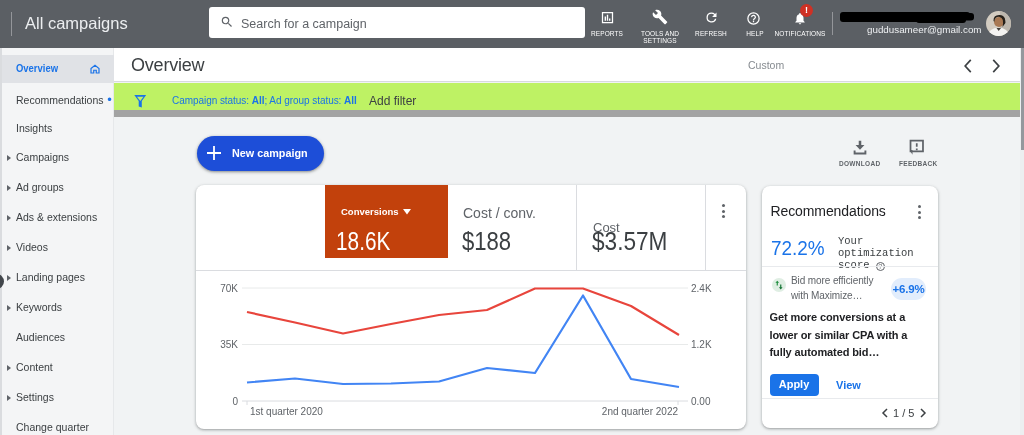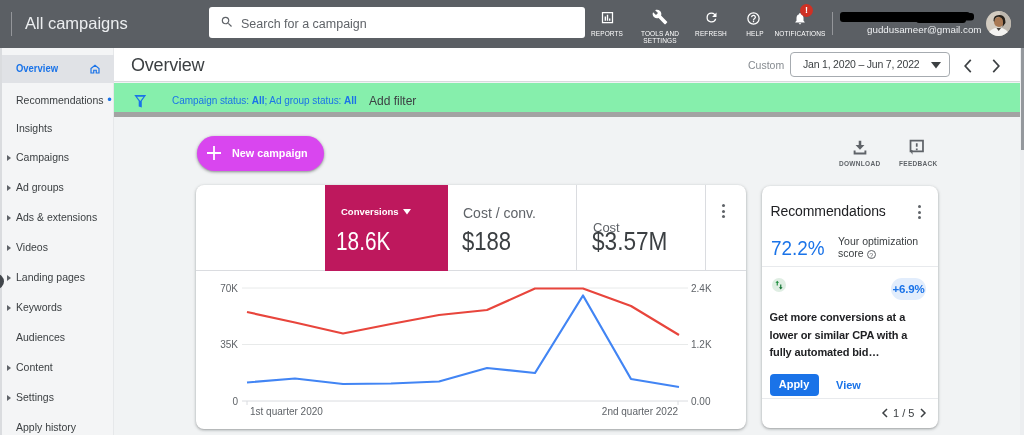--- a/index.html
+++ b/index.html
@@ -120,12 +120,6 @@
 <div class="abs" style="left:114px;top:48px;width:910px;height:34px;background:#fff;border-bottom:1px solid #d8dadd;">
   <div class="abs" style="left:17px;top:7px;font-size:18px;color:#3c4043;letter-spacing:-.2px;">Overview</div>
   <div class="abs" style="left:634px;top:10.5px;font-size:10.5px;color:#868b90;">Custom</div>
-  <div class="abs" style="left:676px;top:3.5px;width:160px;height:25px;border:1px solid #a6abb0;border-radius:4px;background:#fff;">
-    <div class="abs" style="left:12px;top:5.5px;font-size:10.5px;letter-spacing:-.2px;color:#3c4043;white-space:nowrap;">Jan 1, 2020 – Jun 7, 2022</div>
-    <svg class="abs" style="left:140px;top:9px;" width="10" height="7" viewBox="0 0 10 7">
-        <path d="M0 0 L10 0 L5 6.5 Z" fill="#3c4043"></path>
-      </svg>
-  </div>
   <svg class="abs" style="left:849px;top:10.5px;" width="9" height="14" viewBox="0 0 9 15">
       <path d="M8 1 L2 7.5 L8 14" stroke="#3c4043" stroke-width="1.8" fill="none"></path>
     </svg>

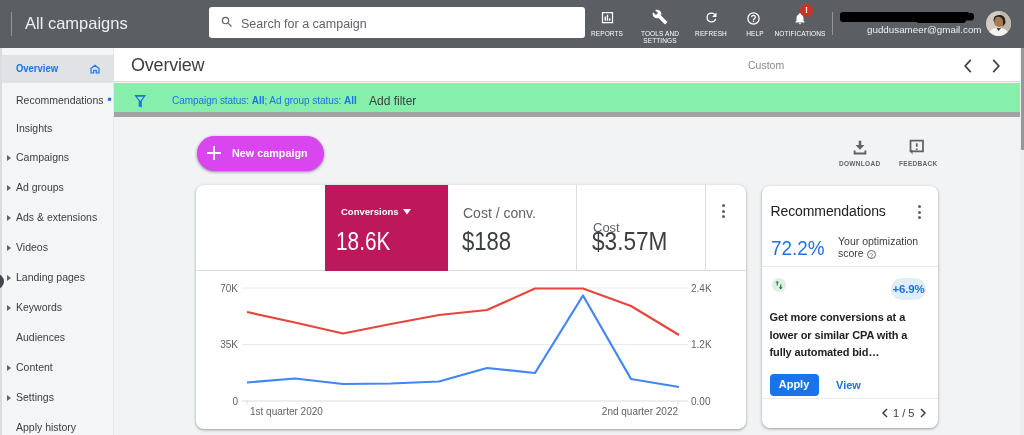--- a/index.html
+++ b/index.html
@@ -128,7 +128,7 @@
     </svg>
 </div>
 
-<div class="abs" style="left:114px;top:83px;width:910px;height:34px;background:#86efac;border-bottom:5px solid #a3a3a3;">
+<div class="abs" style="left:114px;top:83px;width:910px;height:34px;background:#bef264;border-bottom:7px solid #a3a3a3;">
   <svg class="abs" style="left:19.5px;top:12px;" width="12.5" height="13" viewBox="0 0 13 13.5">
       <path fill-rule="evenodd" d="M0.3 0 H12.7 L8.1 6.1 V12.9 L4.9 12 V6.1 Z M3.1 1.7 H9.9 L6.5 6.1 Z" fill="#1a73e8"></path>
     </svg>

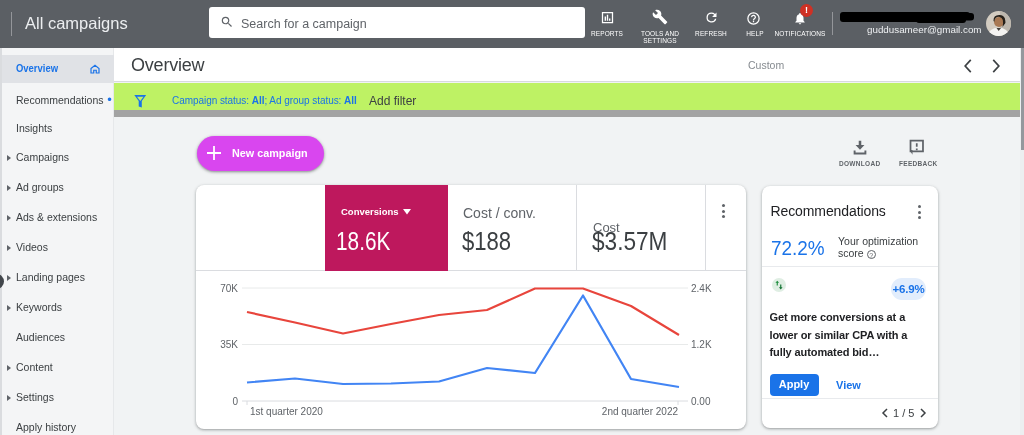--- a/index.html
+++ b/index.html
@@ -138,7 +138,7 @@
 
 <div class="abs" id="content" style="left:114px;top:117px;width:910px;height:318px;background:#f1f3f4;">
 
-  <div class="abs" style="left:83px;top:19px;width:127px;height:35px;border-radius:17.5px;background:#d946ef;box-shadow:0 1px 2px rgba(60,64,67,.35), 0 1px 3px 1px rgba(60,64,67,.2);">
+  <div class="abs" style="left:83px;top:19px;width:127px;height:35px;border-radius:17.5px;background:#1d4ed8;box-shadow:0 1px 2px rgba(60,64,67,.35), 0 1px 3px 1px rgba(60,64,67,.2);">
     <svg class="abs" style="left:10px;top:10px;" width="14" height="14" viewBox="0 0 14 14">
         <path d="M7 0 L7 14 M0 7 L14 7" stroke="#fff" stroke-width="1.8"></path>
       </svg>

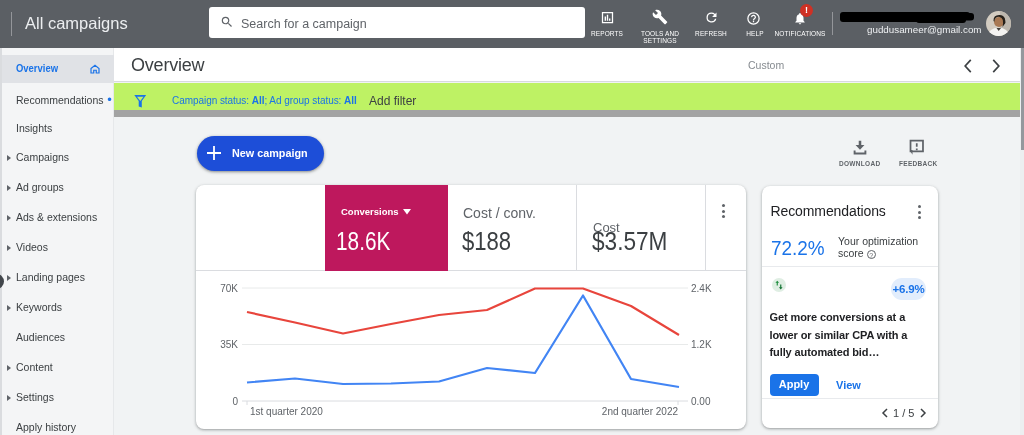--- a/index.html
+++ b/index.html
@@ -159,7 +159,7 @@
 
   <div class="abs" id="chartcard" style="left:82px;top:68px;width:550px;height:244px;background:#fff;border-radius:8px;box-shadow:0 1px 2px rgba(60,64,67,.3), 0 1px 3px 1px rgba(60,64,67,.15);overflow:hidden;">
     <div class="abs" style="left:0;top:0;width:550px;height:86px;border-bottom:1px solid #dadce0;">
-      <div class="abs" style="left:129px;top:0;width:123px;height:86px;background:#be185d;">
+      <div class="abs" style="left:129px;top:0;width:123px;height:73px;background:#c2410c;">
         <div class="abs" style="left:16px;top:21px;font-size:9.5px;font-weight:bold;color:#fff;">Conversions</div>
         <svg class="abs" style="left:78px;top:24px;" width="8" height="6" viewBox="0 0 8 6">
             <path d="M0 0 L8 0 L4 5.5 Z" fill="#fff"></path>

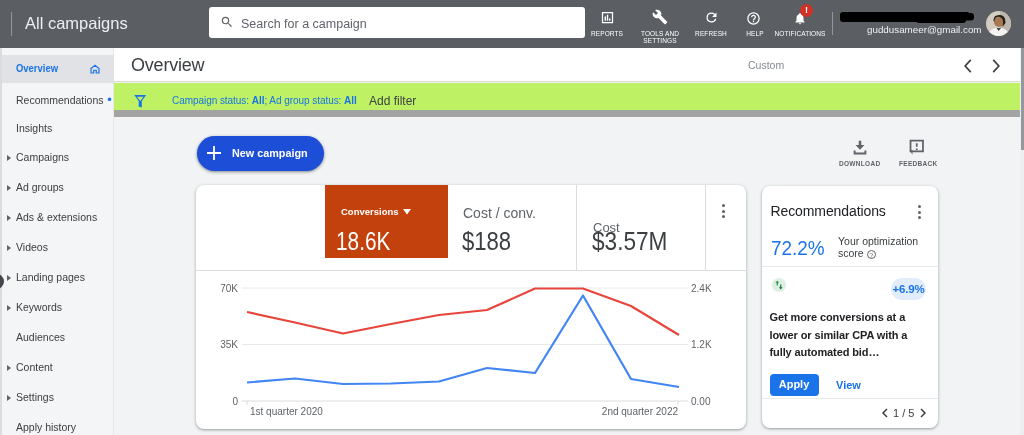--- a/index.html
+++ b/index.html
@@ -210,7 +210,7 @@
       <div style="width:3px;height:3px;border-radius:50%;background:#5f6368;"></div>
     </div>
     <div class="abs" style="left:8.5px;top:50px;font-size:21px;color:#1a73e8;transform:scaleX(.9);transform-origin:left;">72.2%</div>
-    <div class="abs" style="left:76px;top:48.5px;font-size:10.5px;color:#3c4043;line-height:12px;">Your optimization<br>score <span style="display:inline-block;width:9px;height:9px;border:1px solid #5f6368;border-radius:50%;font-size:7px;text-align:center;line-height:9px;color:#5f6368;vertical-align:-1px;">?</span></div>
+    <div class="abs" style="left:76px;top:48.5px;font-size:10.5px;color:#3c4043;line-height:12px;font-family:Liberation Mono, monospace;">Your optimization<br>score <span style="display:inline-block;width:9px;height:9px;border:1px solid #5f6368;border-radius:50%;font-size:7px;text-align:center;line-height:9px;color:#5f6368;vertical-align:-1px;">?</span></div>
     <div class="abs" style="left:0;top:79.5px;width:176px;height:1px;background:#e8eaed;"></div>
     <div class="abs" style="left:9.5px;top:92px;width:14px;height:14px;border-radius:50%;background:#dfeee3;">
       <svg width="14" height="14" viewBox="0 0 24 24">

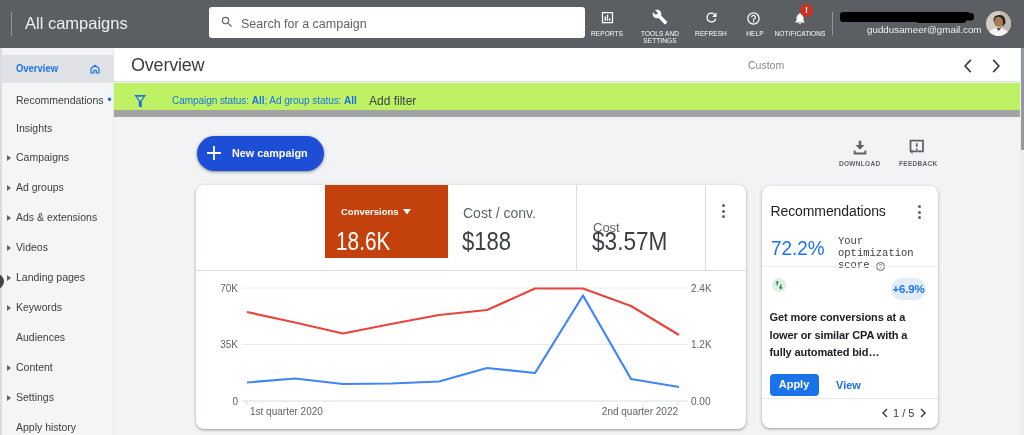--- a/index.html
+++ b/index.html
@@ -218,6 +218,7 @@
           <path fill="#137333" d="M15 19.5 L18.2 15.8 H16 V11 H14 V15.8 H11.8 Z"></path>
         </svg>
     </div>
+    <div class="abs" style="left:29px;top:86.5px;font-size:10px;color:#5f6368;line-height:15.5px;letter-spacing:-.1px;">Bid more efficiently<br>with Maximize…</div>
     <div class="abs" style="left:129px;top:91.5px;width:35px;height:22px;border-radius:11px;background:#e2edfc;color:#1a73e8;font-size:11.5px;font-weight:bold;text-align:center;line-height:22px;letter-spacing:-.2px;">+6.9%</div>
     <div class="abs" style="left:7.5px;top:123px;width:152px;font-size:11px;font-weight:bold;color:#202124;line-height:17.5px;letter-spacing:-.1px;">Get more conversions at a lower or similar CPA with a fully automated bid…</div>
     <div class="abs" style="left:7.5px;top:188px;width:49px;height:21.5px;border-radius:4px;background:#1a73e8;color:#fff;font-size:11px;font-weight:bold;text-align:center;line-height:21.5px;">Apply</div>

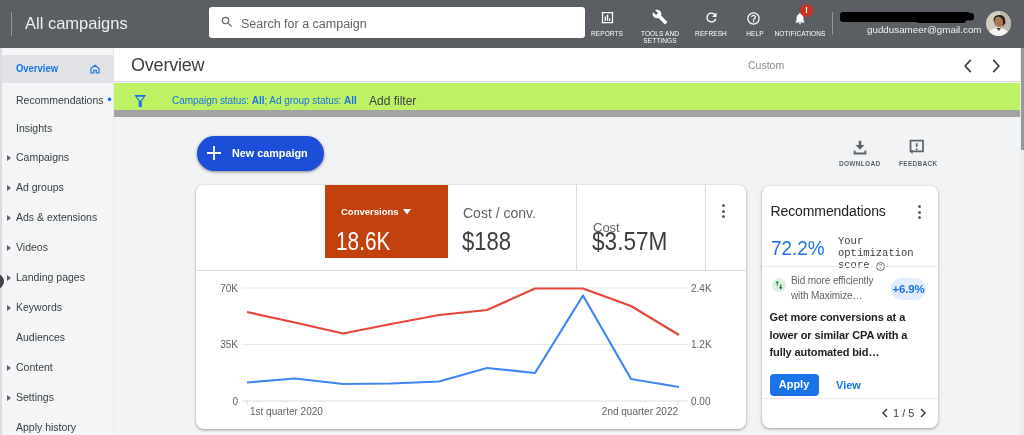--- a/index.html
+++ b/index.html
@@ -112,7 +112,7 @@
     <div class="sbi" style="top:313px;">Content</div>
   <div class="arr" style="top:346.5px;"></div>
     <div class="sbi" style="top:343px;">Settings</div>
-  <div class="sbi" style="top:373px;">Apply history</div>
+  <div class="sbi" style="top:373px;">Change quarter</div>
 
   <div class="abs" style="left:-11px;top:226px;width:15px;height:15px;border-radius:50%;background:#42464b;"></div>
 </div>

